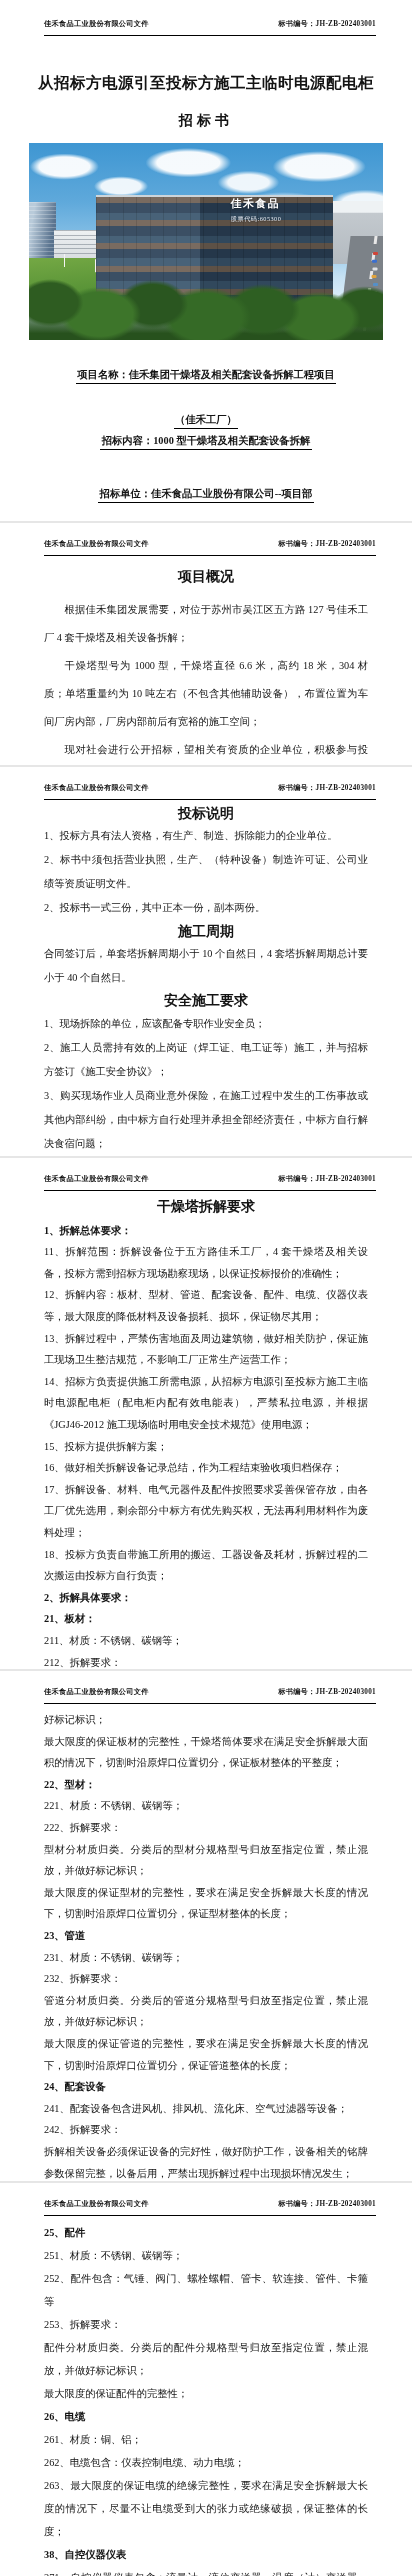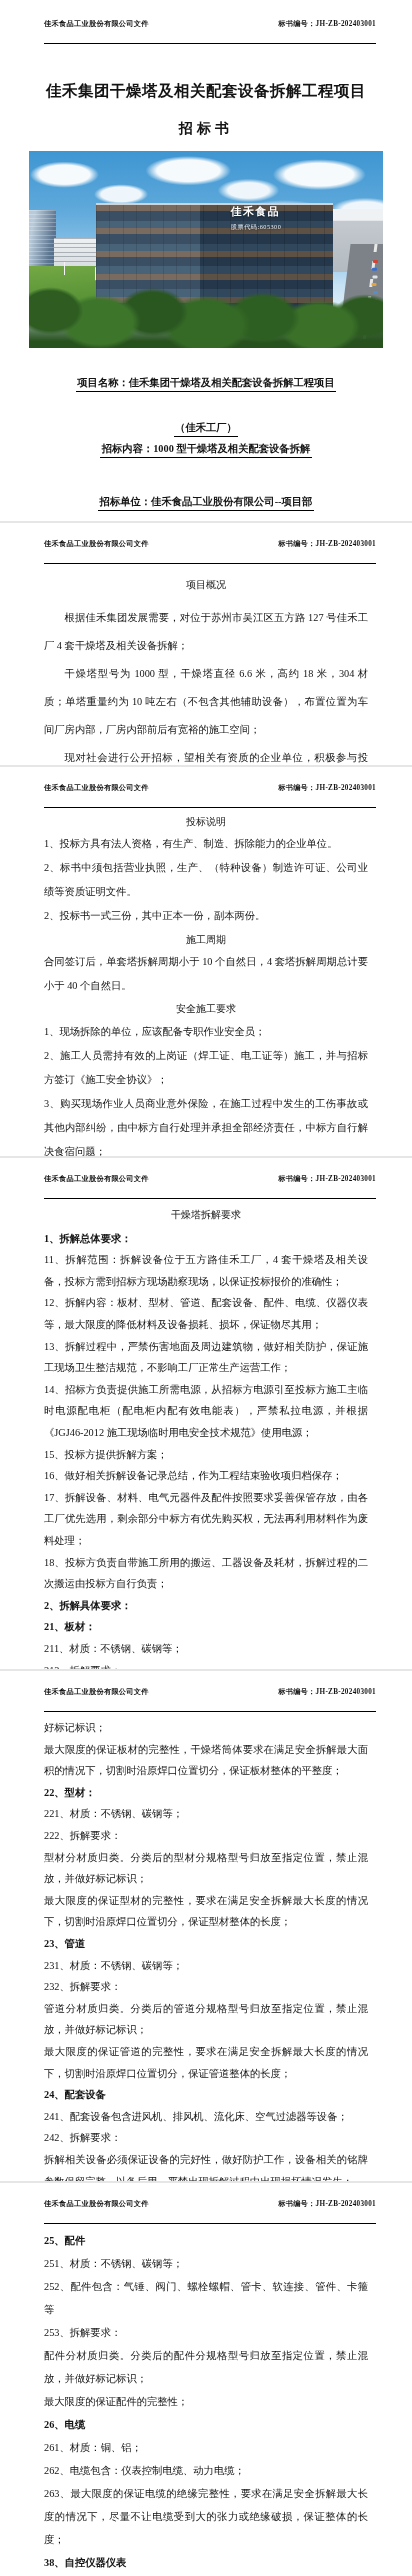--- a/index.html
+++ b/index.html
@@ -18,7 +18,7 @@
 
   .phdr{
     display:flex;justify-content:space-between;align-items:flex-end;
-    margin:15.5px 36px 0 44px;padding-bottom:14px;border-bottom:1.5px solid #000;
+    margin:15.5px 36px 0 44px;padding-bottom:6px;border-bottom:1.5px solid #000;
     font-size:7.2px;font-weight:700;letter-spacing:0.3px;
   }
   .pg1 .phdr{margin-top:18.5px}

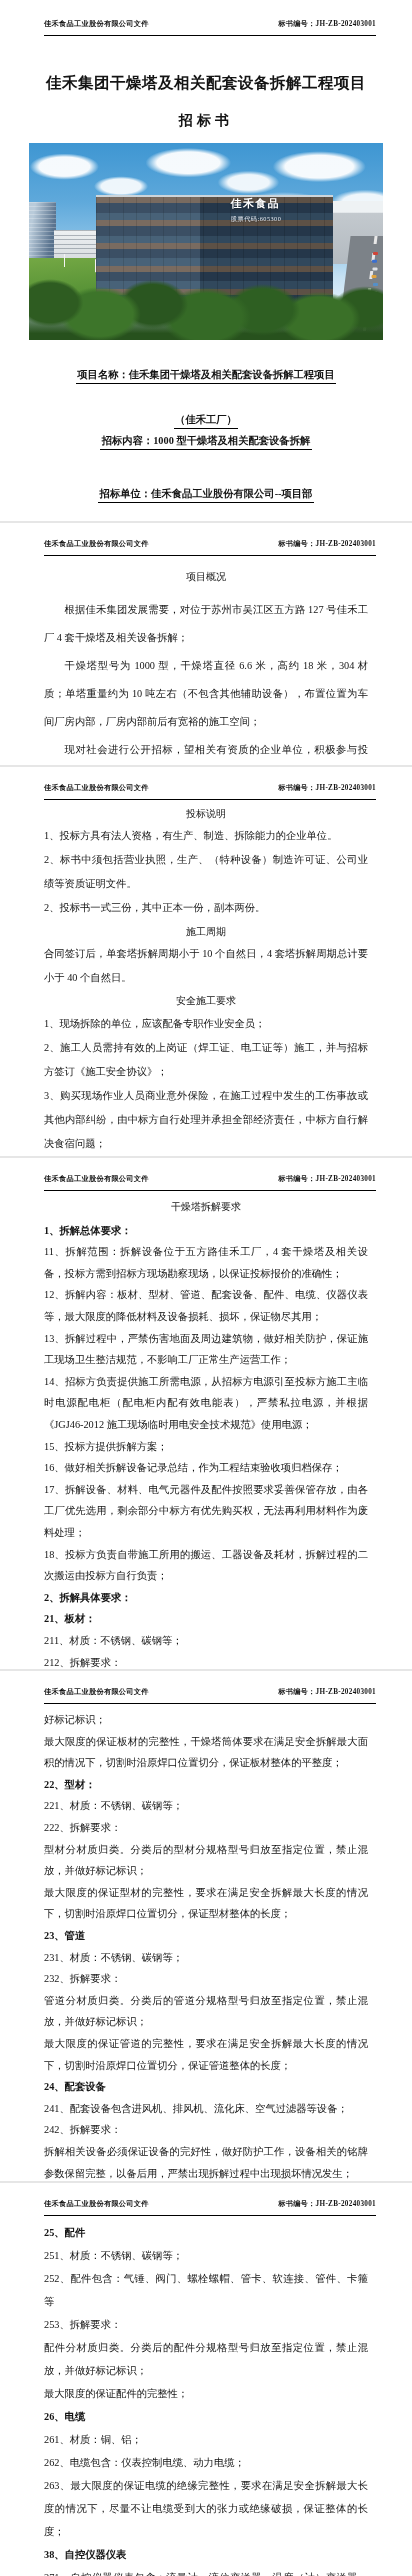--- a/index.html
+++ b/index.html
@@ -98,7 +98,7 @@
     <span>佳禾食品工业股份有限公司文件</span>
     <span>标书编号：JH-ZB-202403001</span>
   </div>
-  <div class="cover-title">佳禾集团干燥塔及相关配套设备拆解工程项目</div>
+  <div class="cover-title">从招标方电源引至投标方施工主临时电源配电柜</div>
   <div class="cover-sub">招标书</div>
 
   <div class="photo">

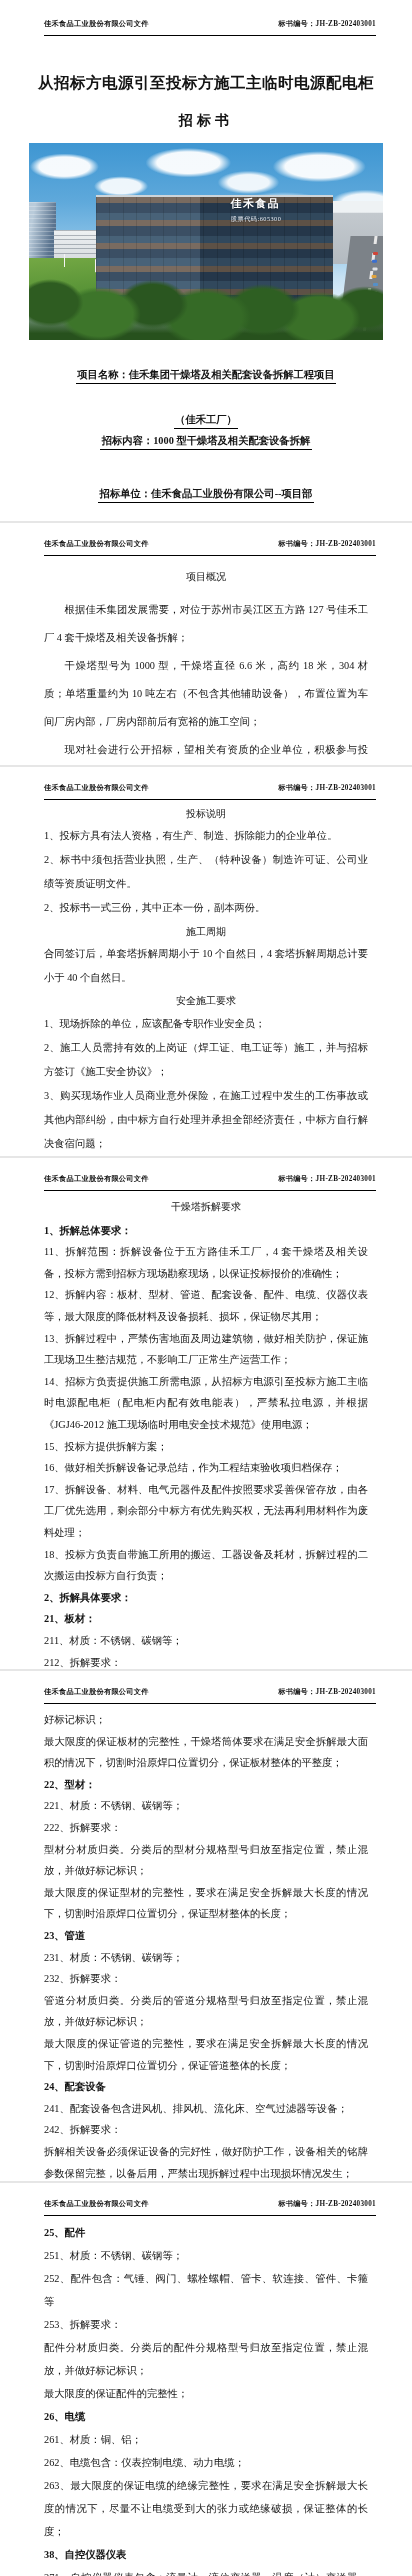--- a/index.html
+++ b/index.html
@@ -25,7 +25,7 @@
 
   .pbody{margin:5.2px 44px 0 44px;font-size:10.3px}
   .blk{text-align:justify}
-  .h{text-align:center;font-size:10px;font-weight:400;line-height:17.5px;margin:2.1px 0;text-justify:none}
+  .h{text-align:center;font-size:14px;font-weight:700;line-height:17.5px;margin:2.1px 0;text-justify:none}
   .b{font-weight:700}
   .pi{text-indent:2em}
 

